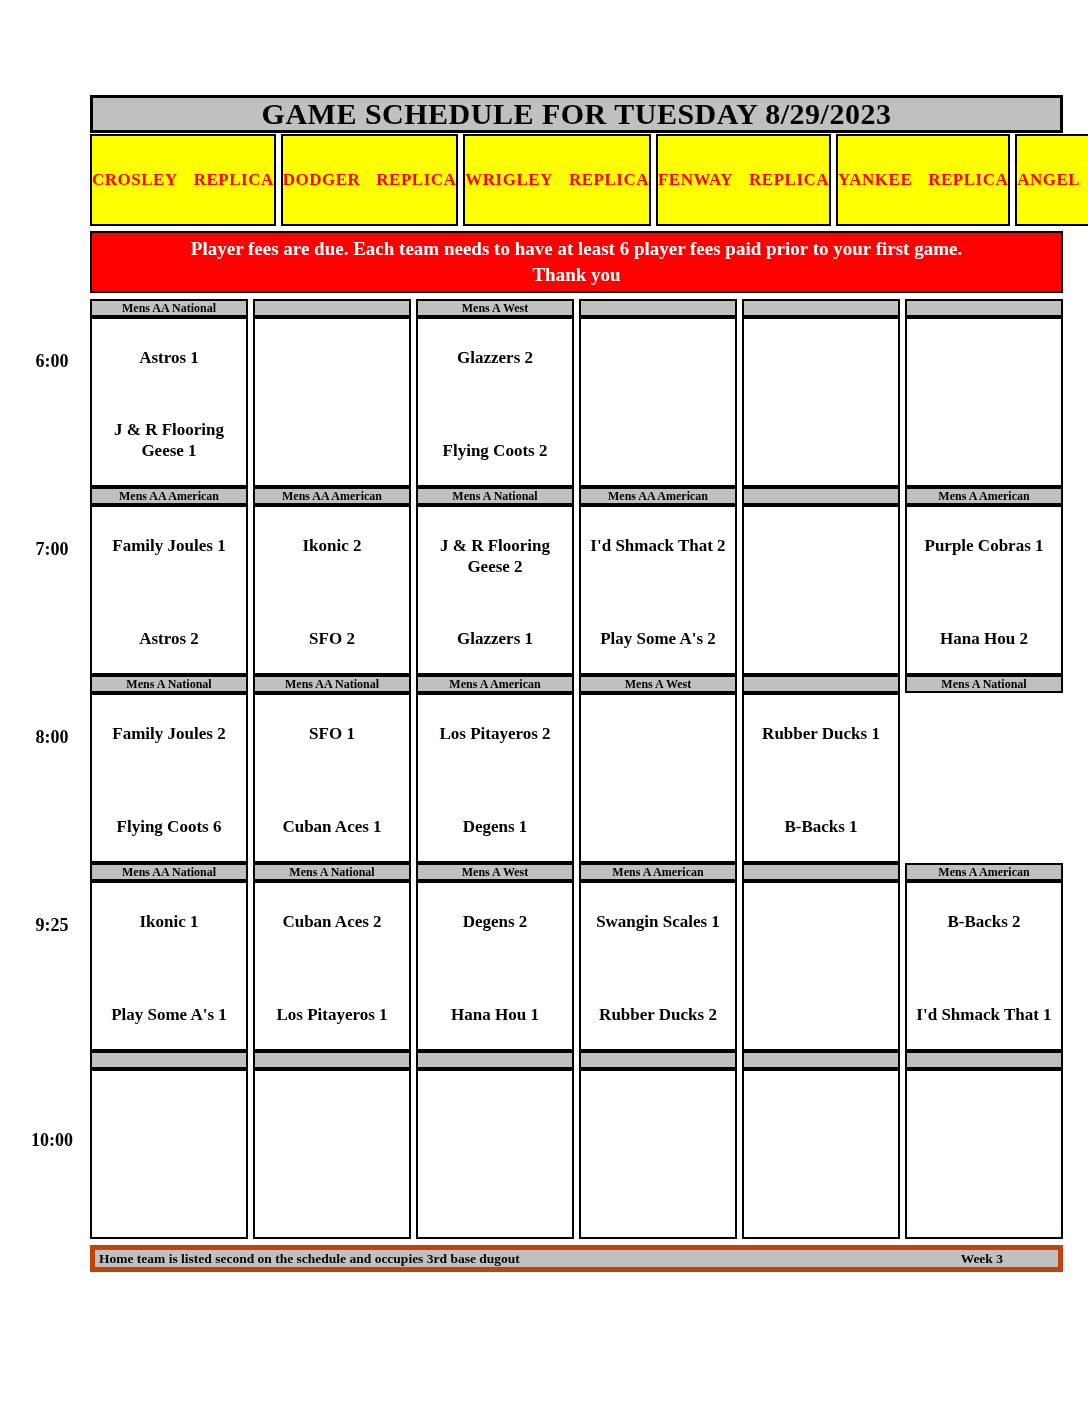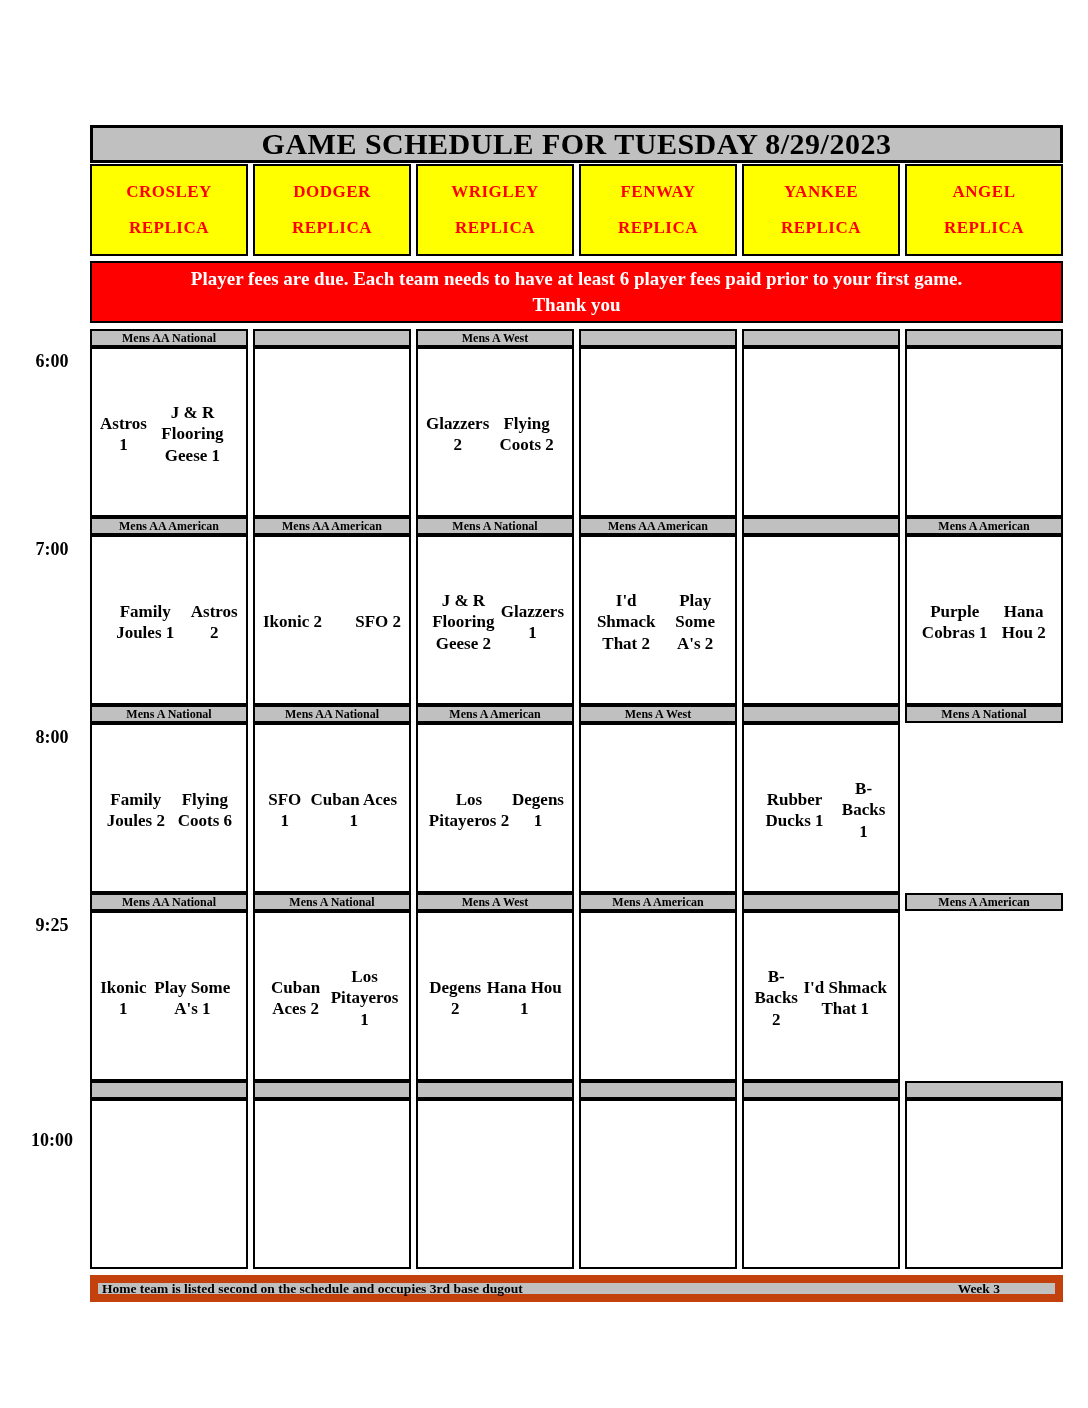--- a/index.html
+++ b/index.html
@@ -10,7 +10,7 @@
     color: #000;
   }
   .page { position: relative; width: 1088px; height: 1408px; background: #fff; overflow: hidden; }
-  .sheet { position: absolute; left: 90px; top: 95px; width: 973px; margin-top: 30px; }
+  .sheet { position: absolute; left: 90px; top: 95px; width: 973px; }
 
   .title-bar {
     height: 38px; border: 3px solid #000; background: #c0c0c0;

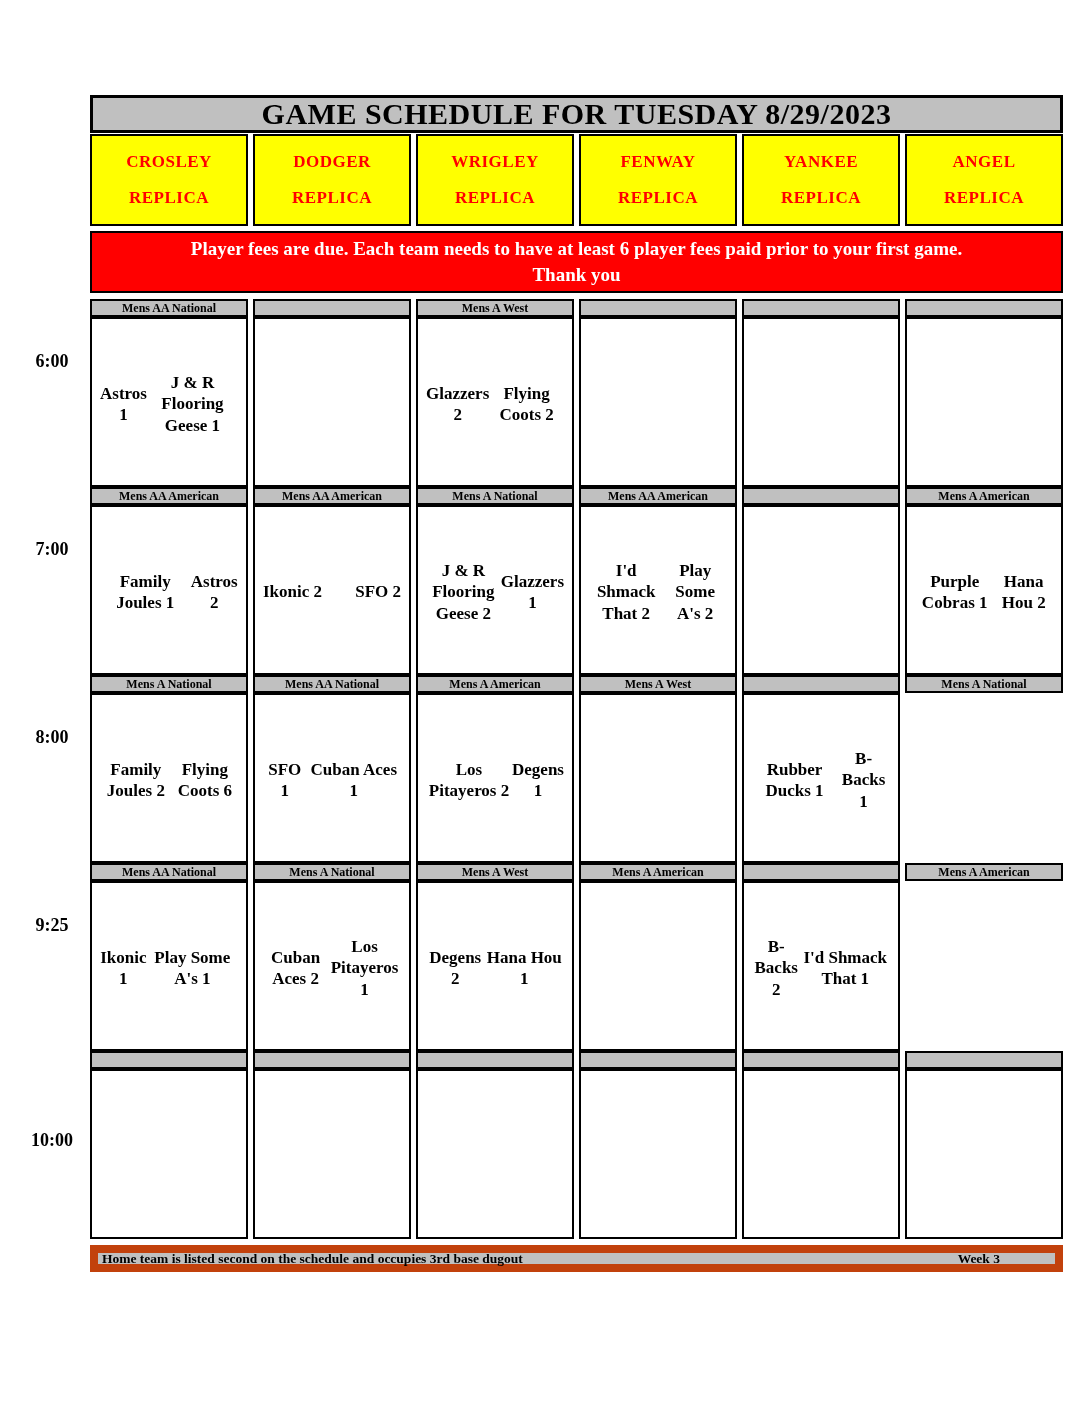--- a/index.html
+++ b/index.html
@@ -25,7 +25,7 @@
   .venue {
     height: 92px; border: 2px solid #000; background: #ffff00; color: #ff0000;
     font-weight: bold; font-size: 17px; letter-spacing: 0.5px;
-    display: flex; flex-direction: column; align-items: center; justify-content: center;
+    display: flex; flex-direction: row; align-items: center; justify-content: center;
     gap: 16px; text-align: center;
   }
 

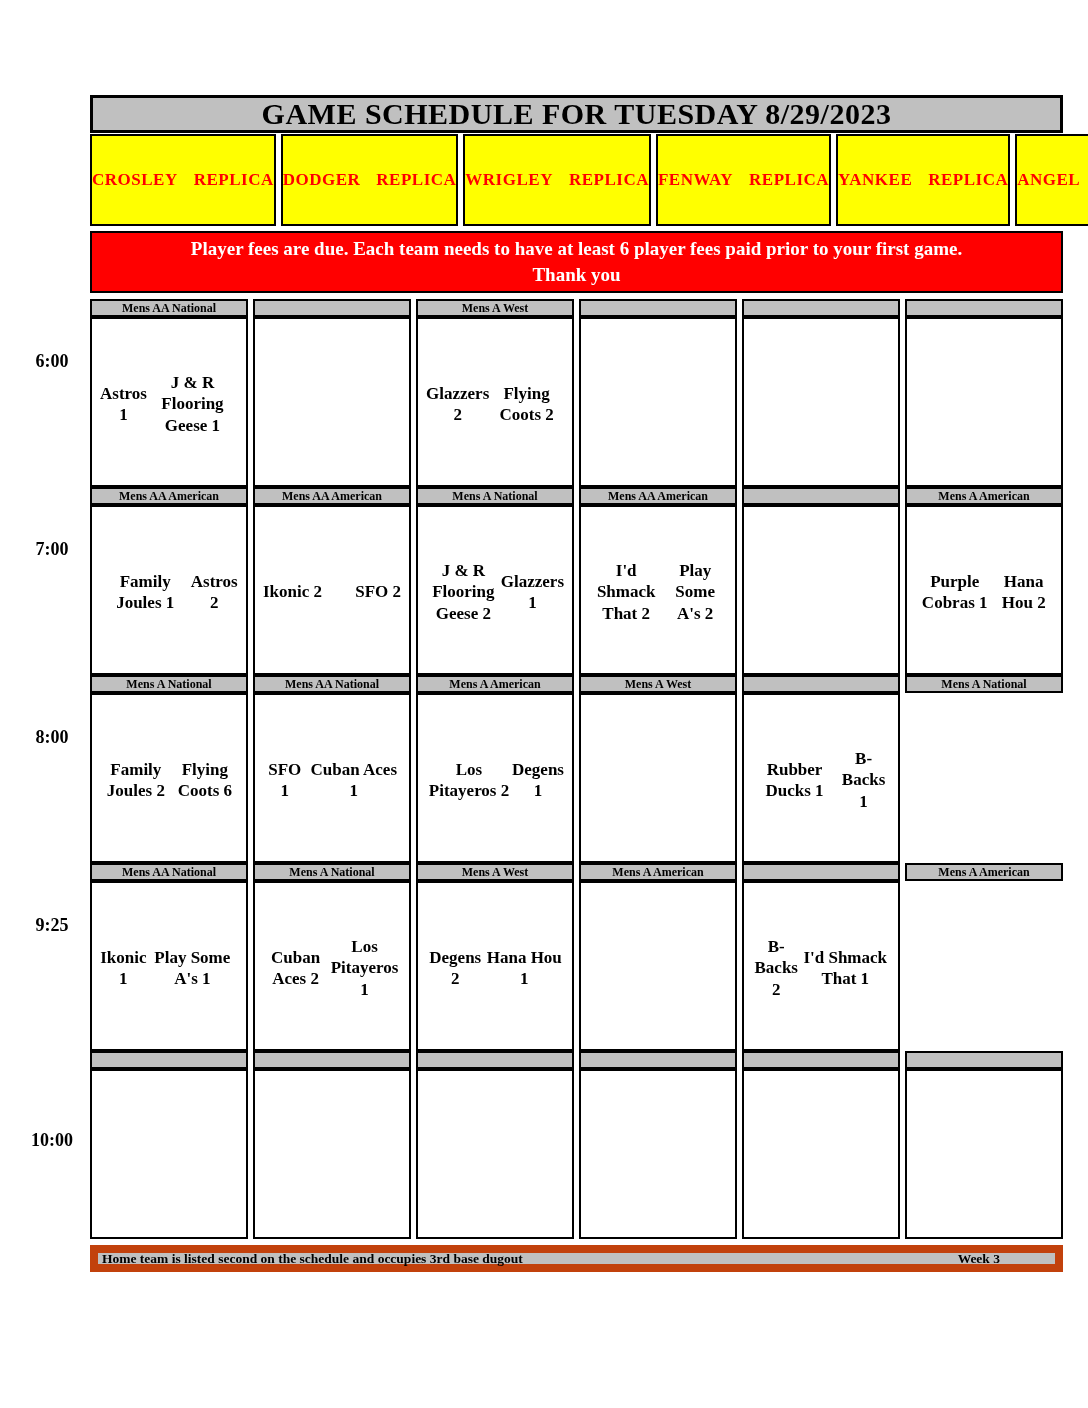--- a/index.html
+++ b/index.html
@@ -44,7 +44,7 @@
   }
   .game-cell {
     height: 170px; border: 2px solid #000; background: #ffffff;
-    display: flex; flex-direction: row; align-items: center; justify-content: space-between;
+    display: flex; flex-direction: column; align-items: center; justify-content: space-between;
     padding: 28px 8px 24px; text-align: center;
   }
   .team { font-weight: bold; font-size: 17px; line-height: 1.25; }

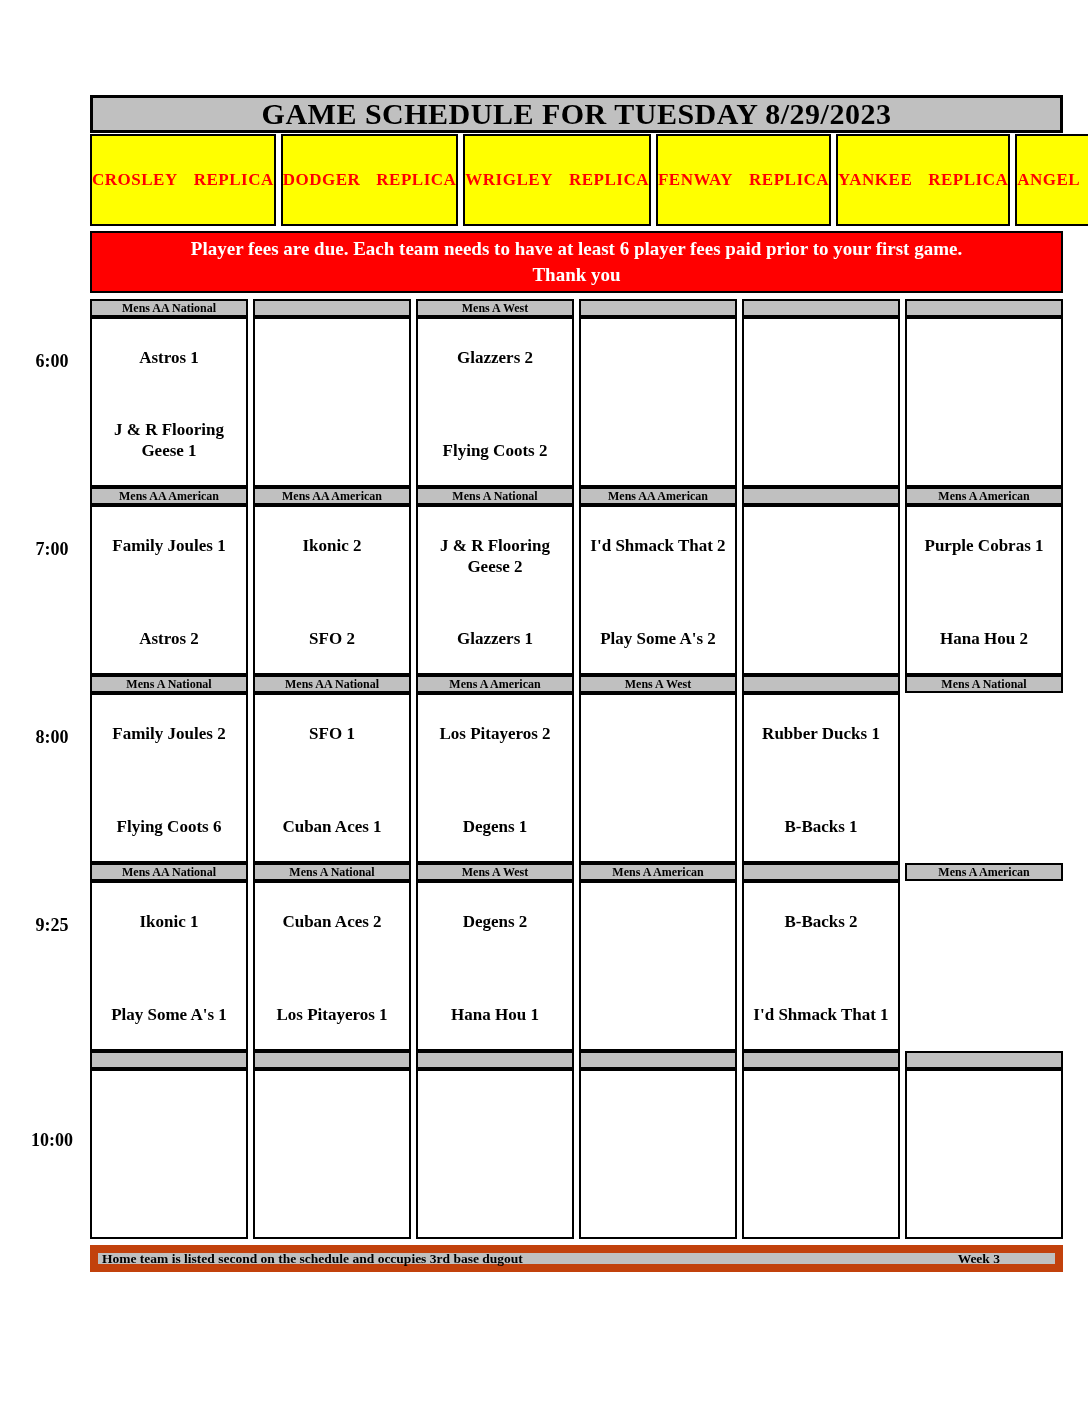--- a/index.html
+++ b/index.html
@@ -237,6 +237,10 @@
           <div class="team">Hana Hou 1</div>
         </div>
         <div class="game-cell">
+          <div class="team">Swangin Scales 1</div>
+          <div class="team">Rubber Ducks 2</div>
+        </div>
+        <div class="game-cell">
           <div class="team"></div>
           <div class="team"></div>
         </div>

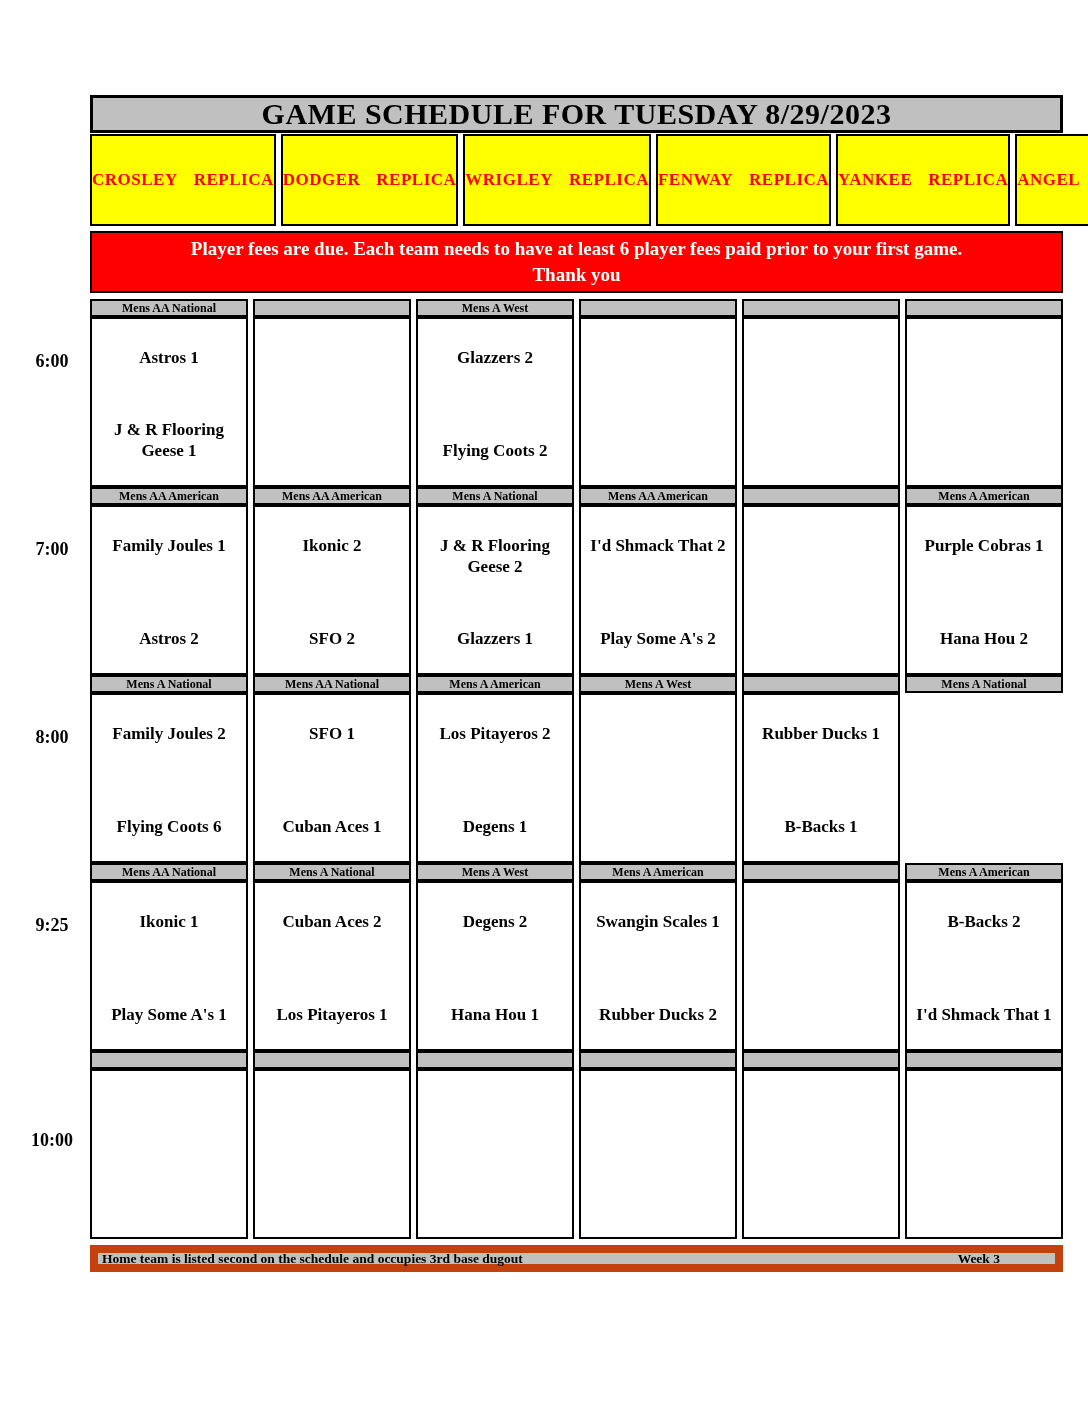--- a/index.html
+++ b/index.html
@@ -50,7 +50,7 @@
   .team { font-weight: bold; font-size: 17px; line-height: 1.25; }
 
   .footer-row {
-    margin-top: 6px; height: 27px; border: 8px solid #c2410c; background: #c0c0c0;
+    margin-top: 6px; height: 27px; border: 5px solid #c2410c; background: #c0c0c0;
     display: flex; align-items: center; justify-content: space-between;
     font-weight: bold; font-size: 13.5px; padding: 0 55px 0 4px;
   }

